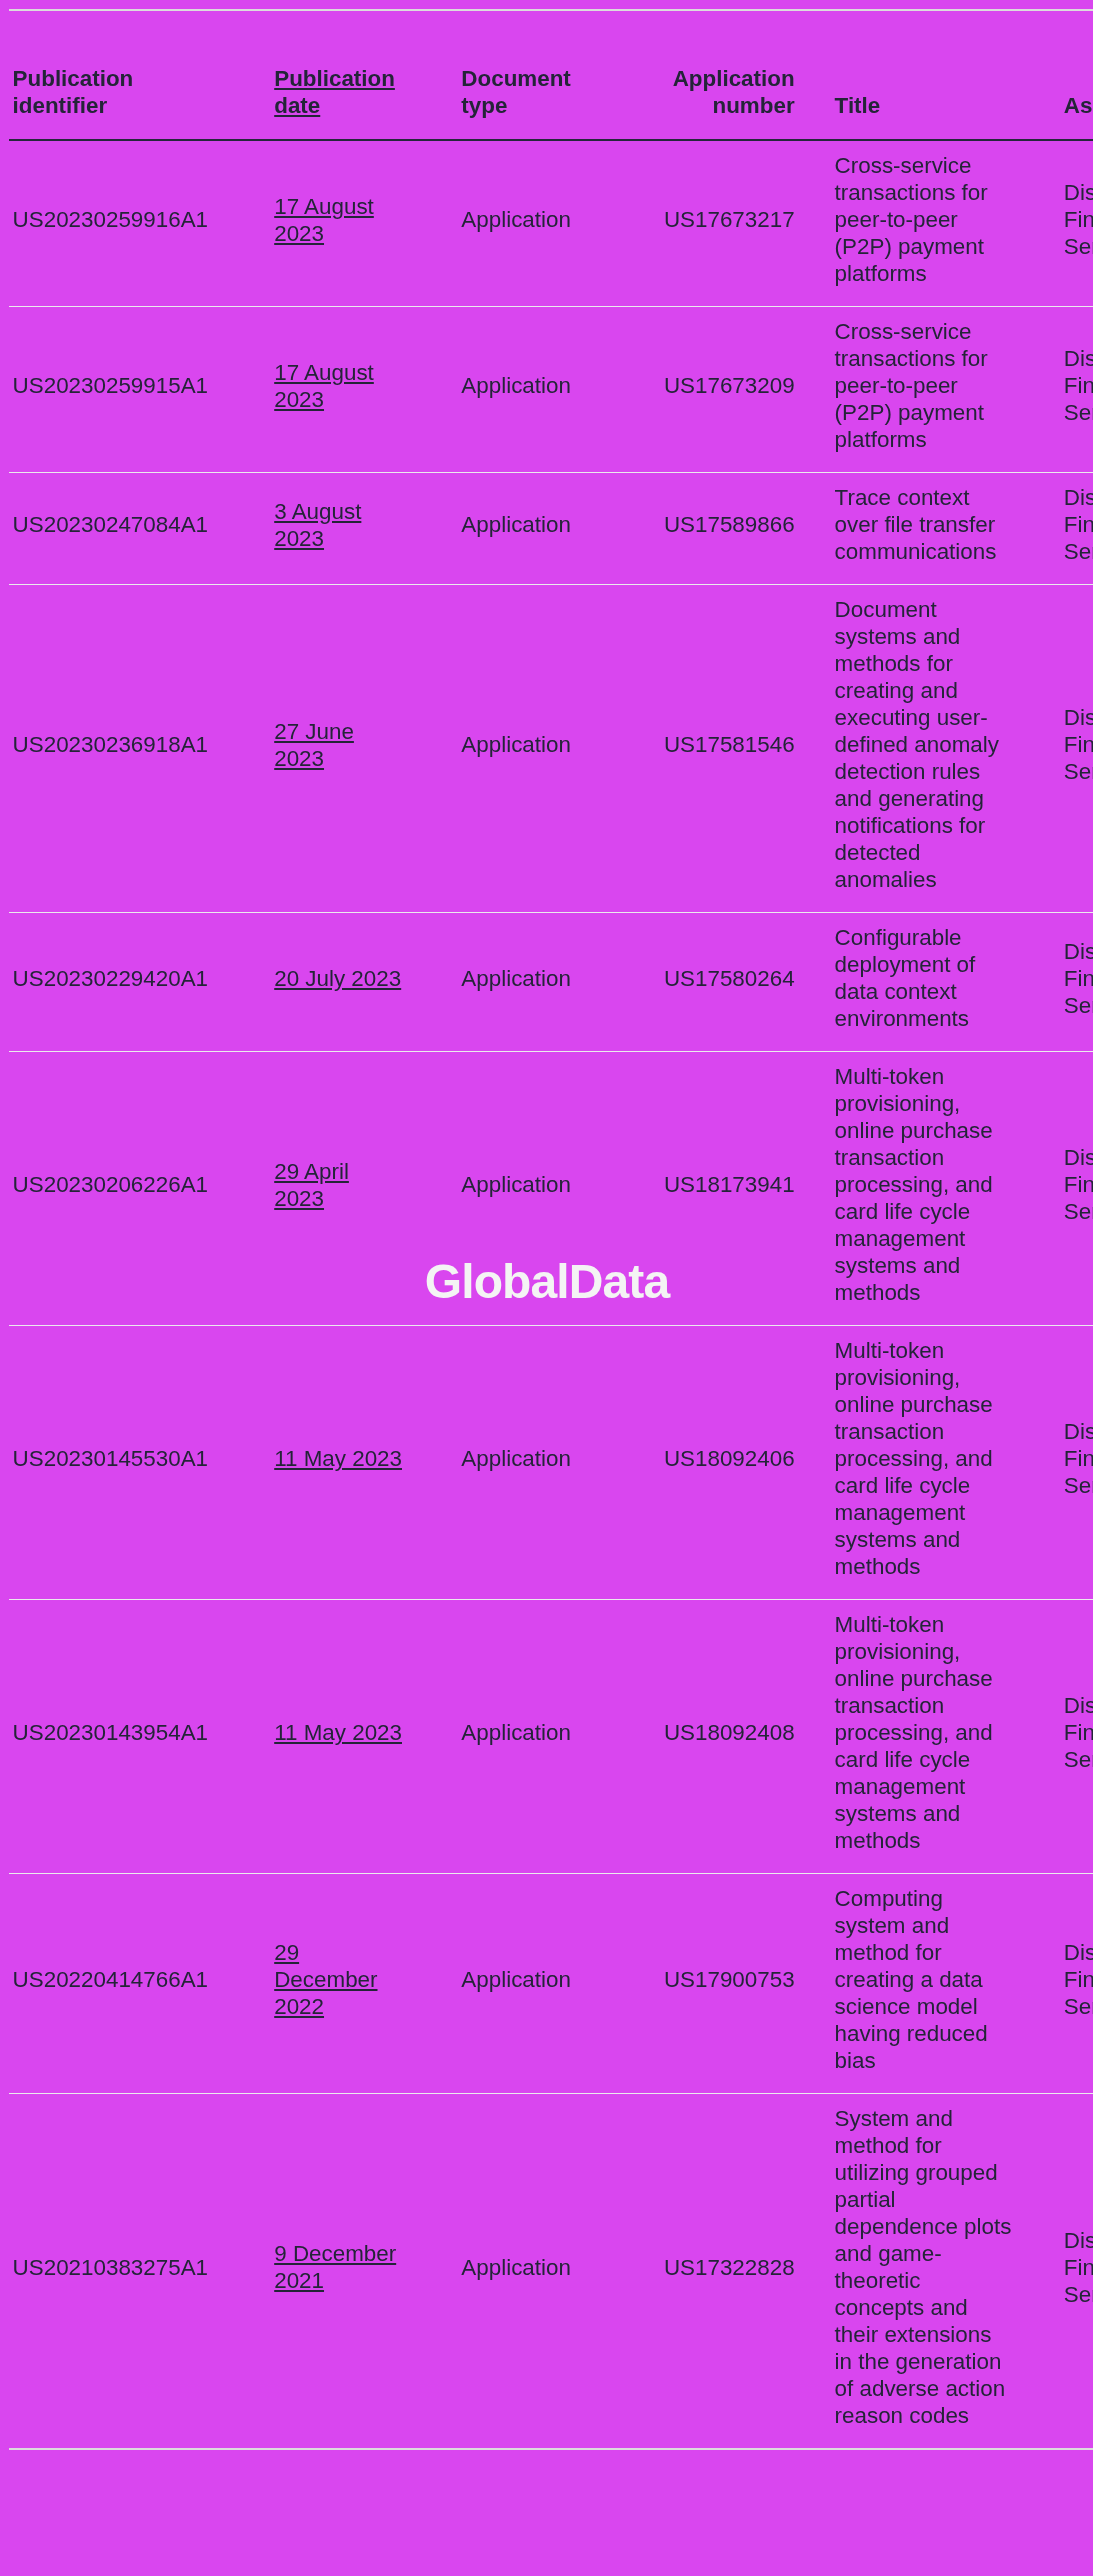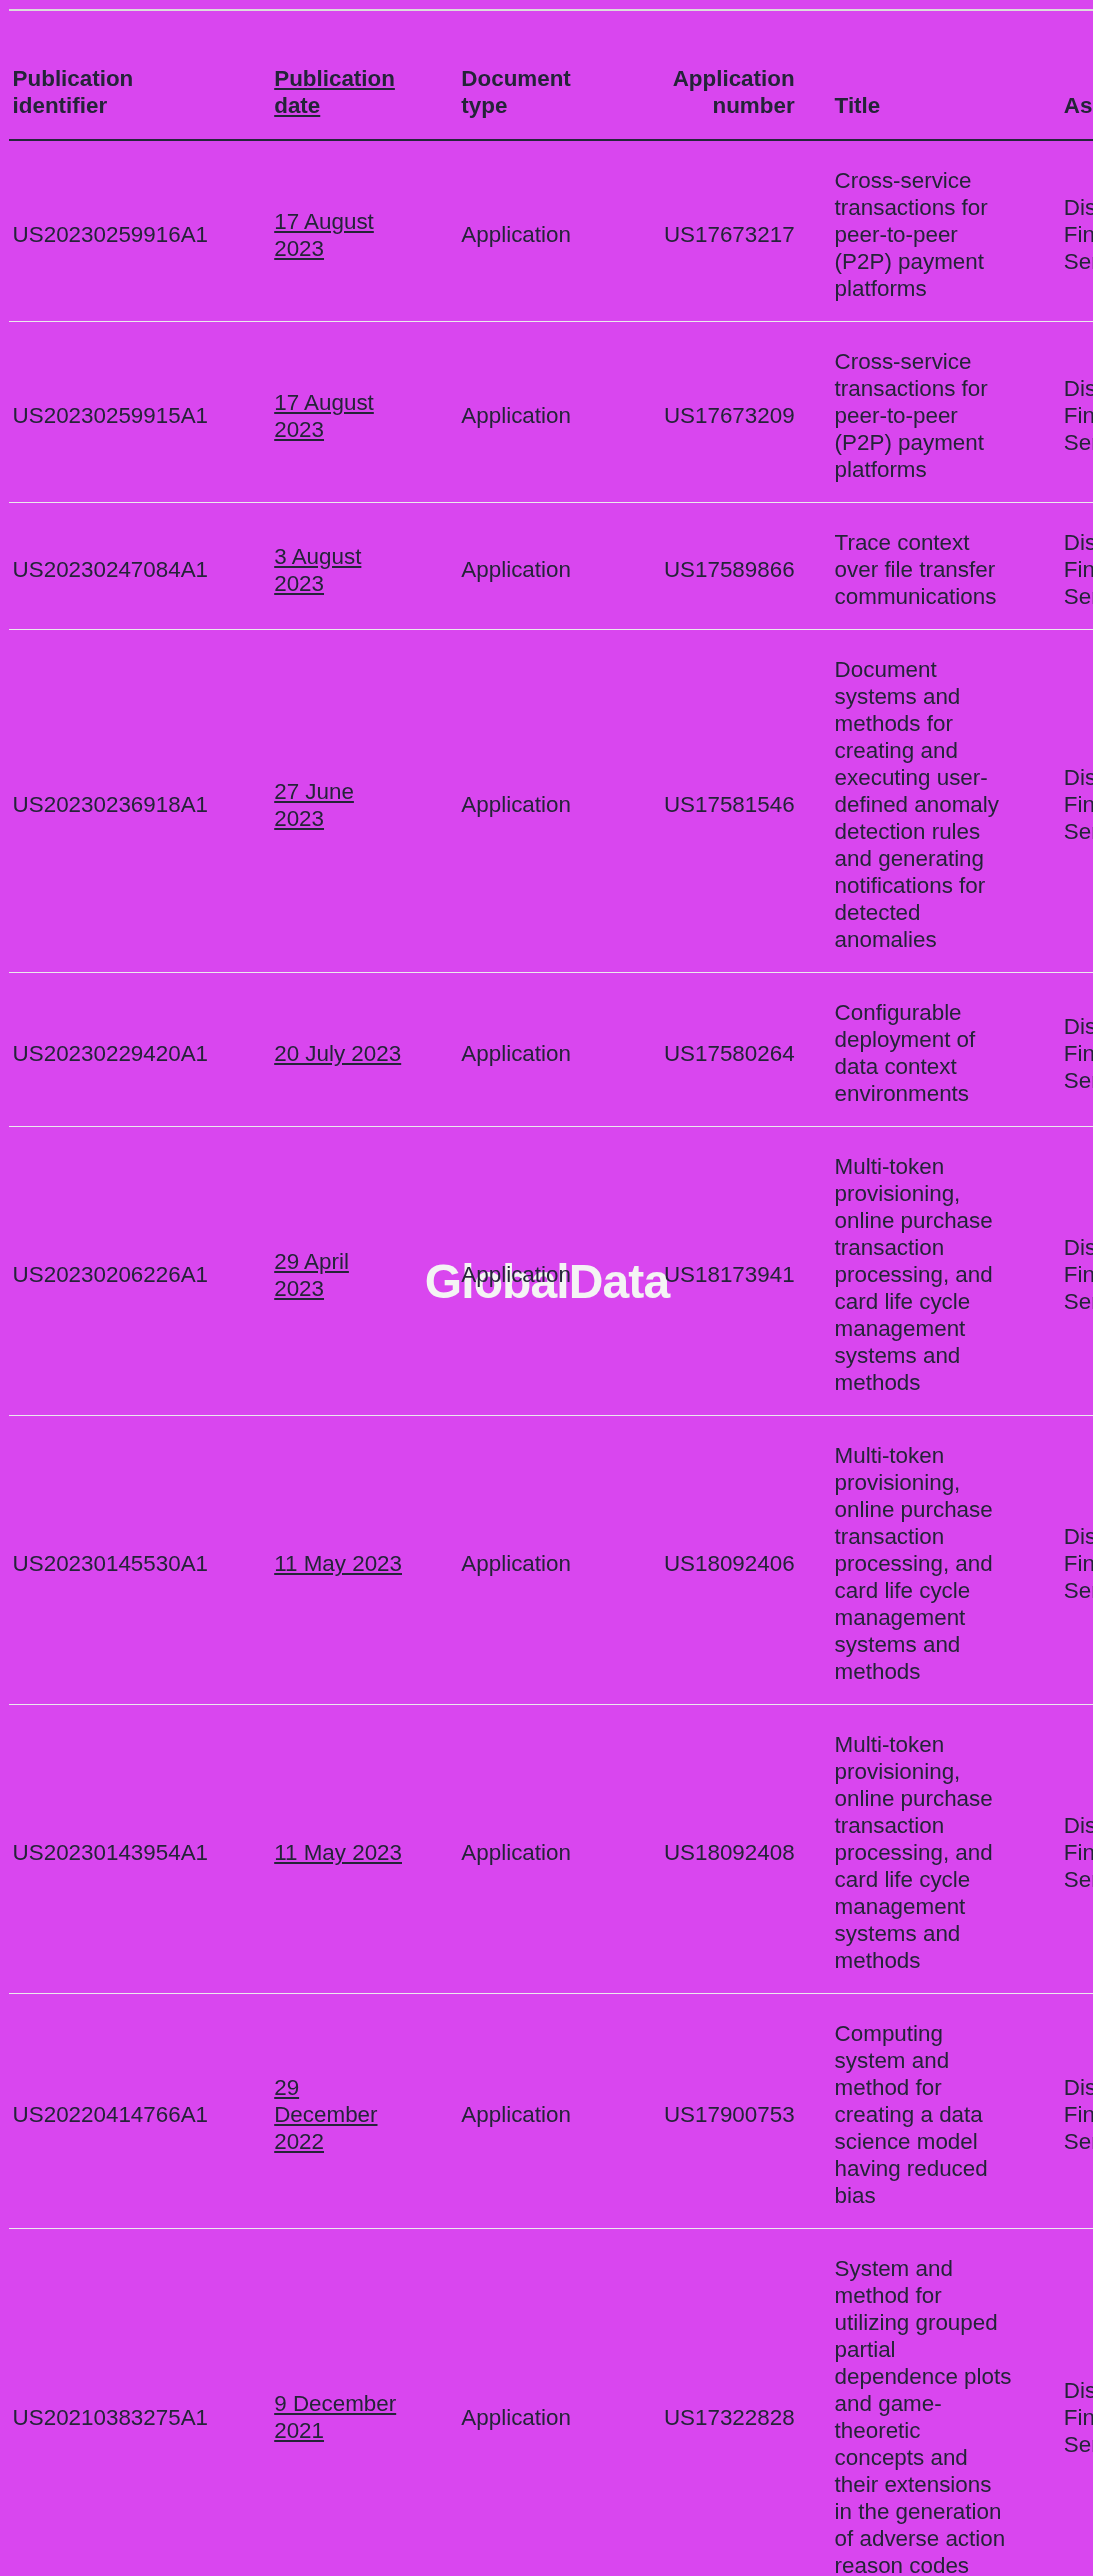--- a/index.html
+++ b/index.html
@@ -61,7 +61,7 @@
   }
   td {
     vertical-align: middle;
-    padding-top: 26px;
+    padding-top: 11px;
     padding-bottom: 19px;
     border-bottom: 0.9px solid #ebebed;
     color: #242438;

